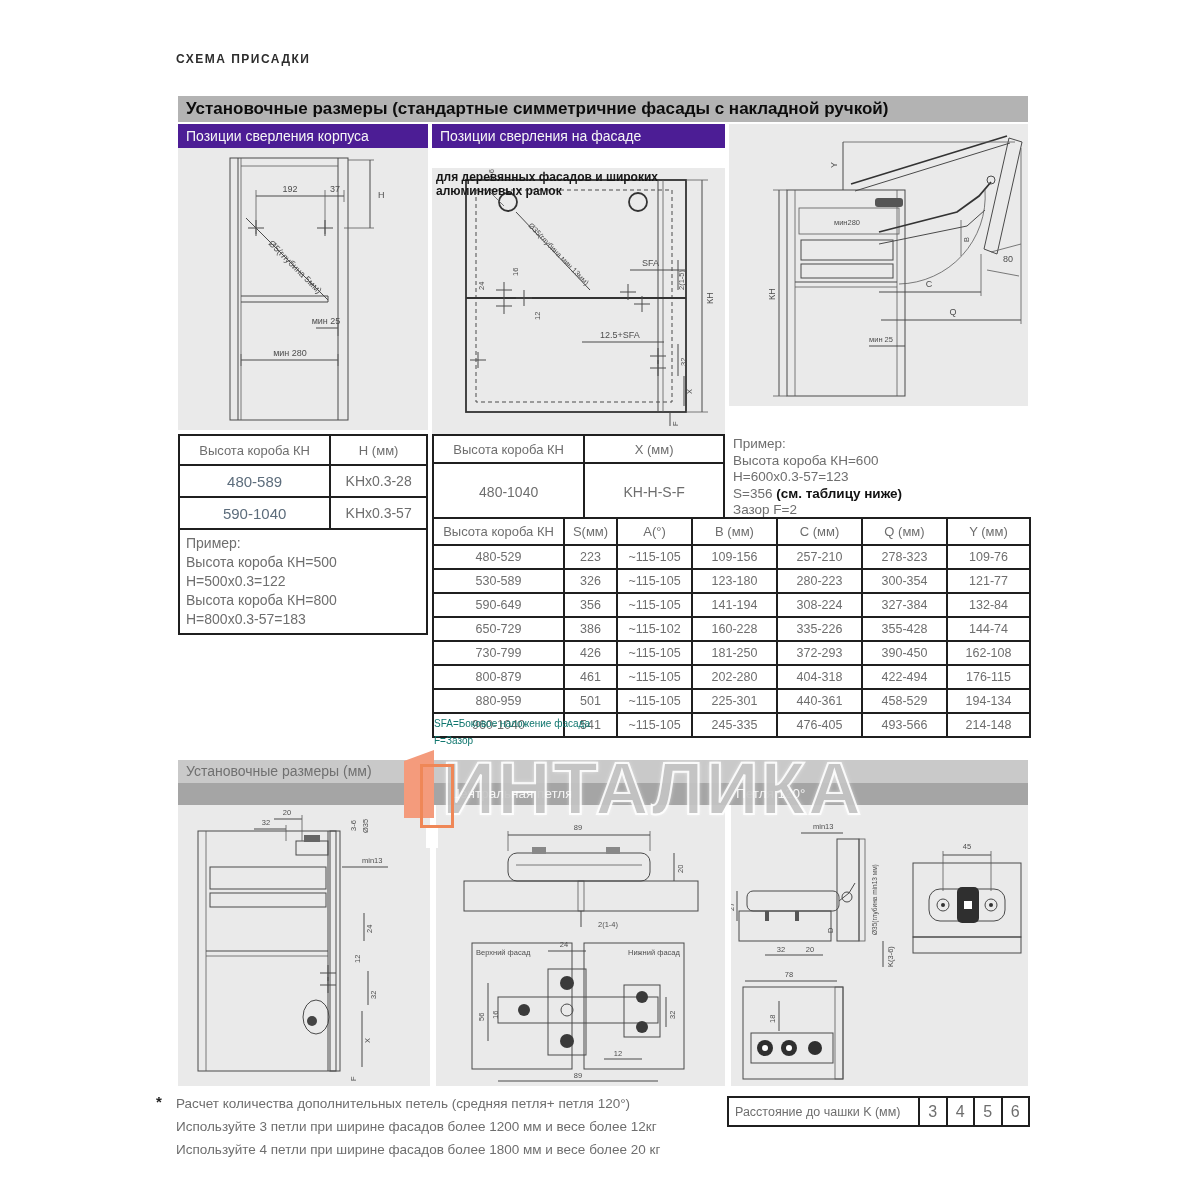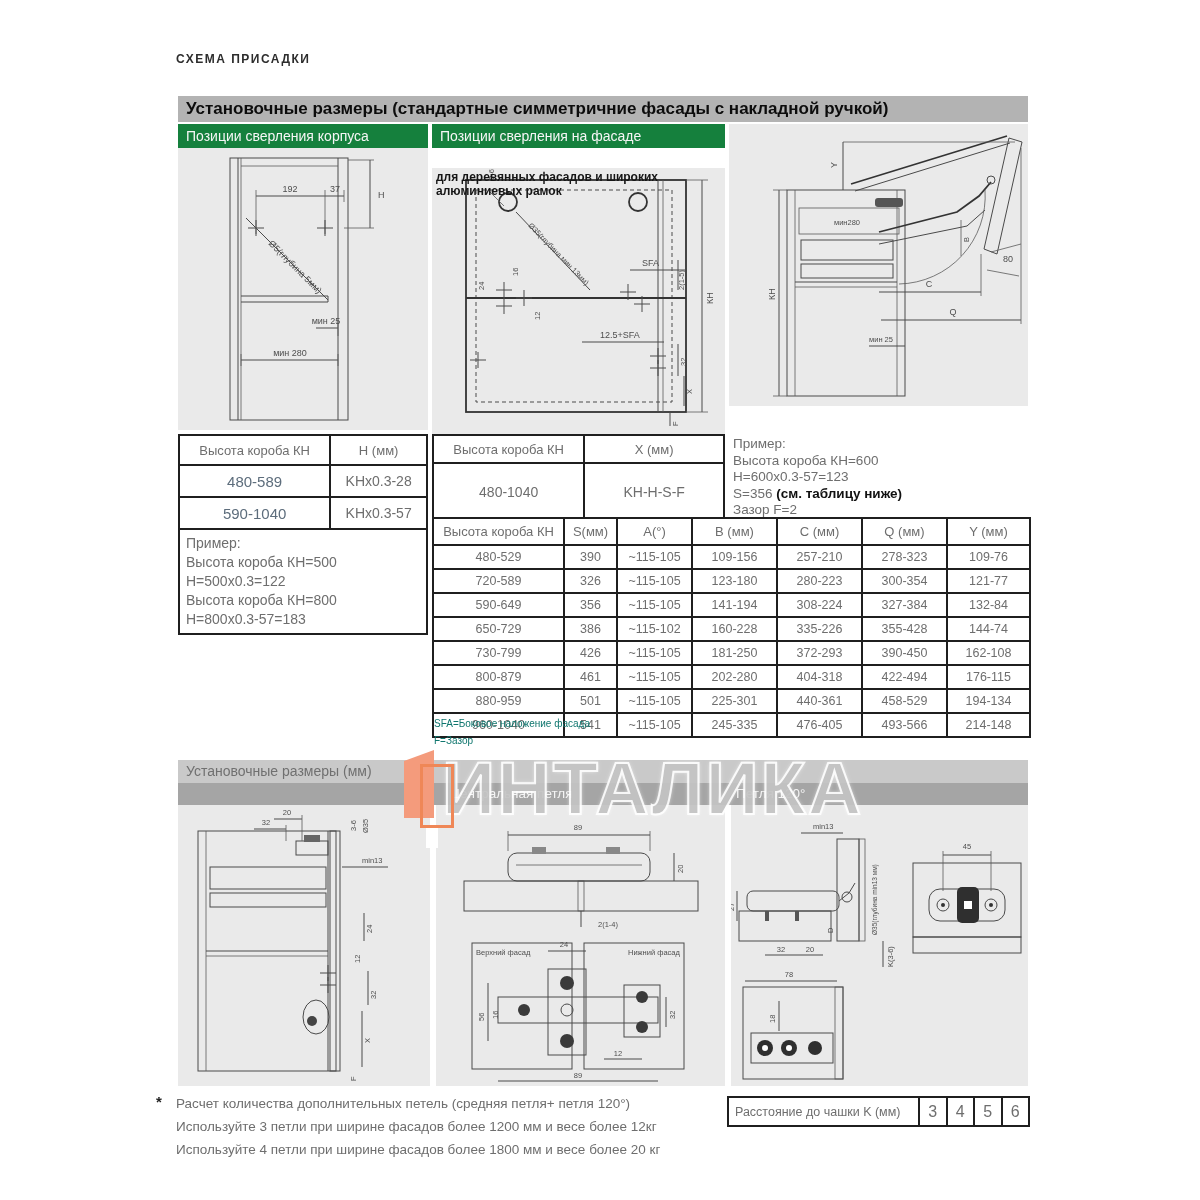--- a/index.html
+++ b/index.html
@@ -15,7 +15,7 @@
     font-size:17px;font-weight:700;color:#0c0c0c;line-height:26px;padding-left:8px;box-sizing:border-box;}
   
   .panel{top:124px;}
-  .panel-header{height:24px;line-height:24px;background:#15803d;color:#f6f6f6;font-size:14px;padding-left:8px;box-sizing:border-box;}
+  .panel-header{height:24px;line-height:24px;background:#4c1d95;color:#f6f6f6;font-size:14px;padding-left:8px;box-sizing:border-box;}
   .panel-body{background:#eaeaea;height:282px;position:relative;}
   .p1{left:178px;width:250px;}
   .p2{left:432px;width:293px;}

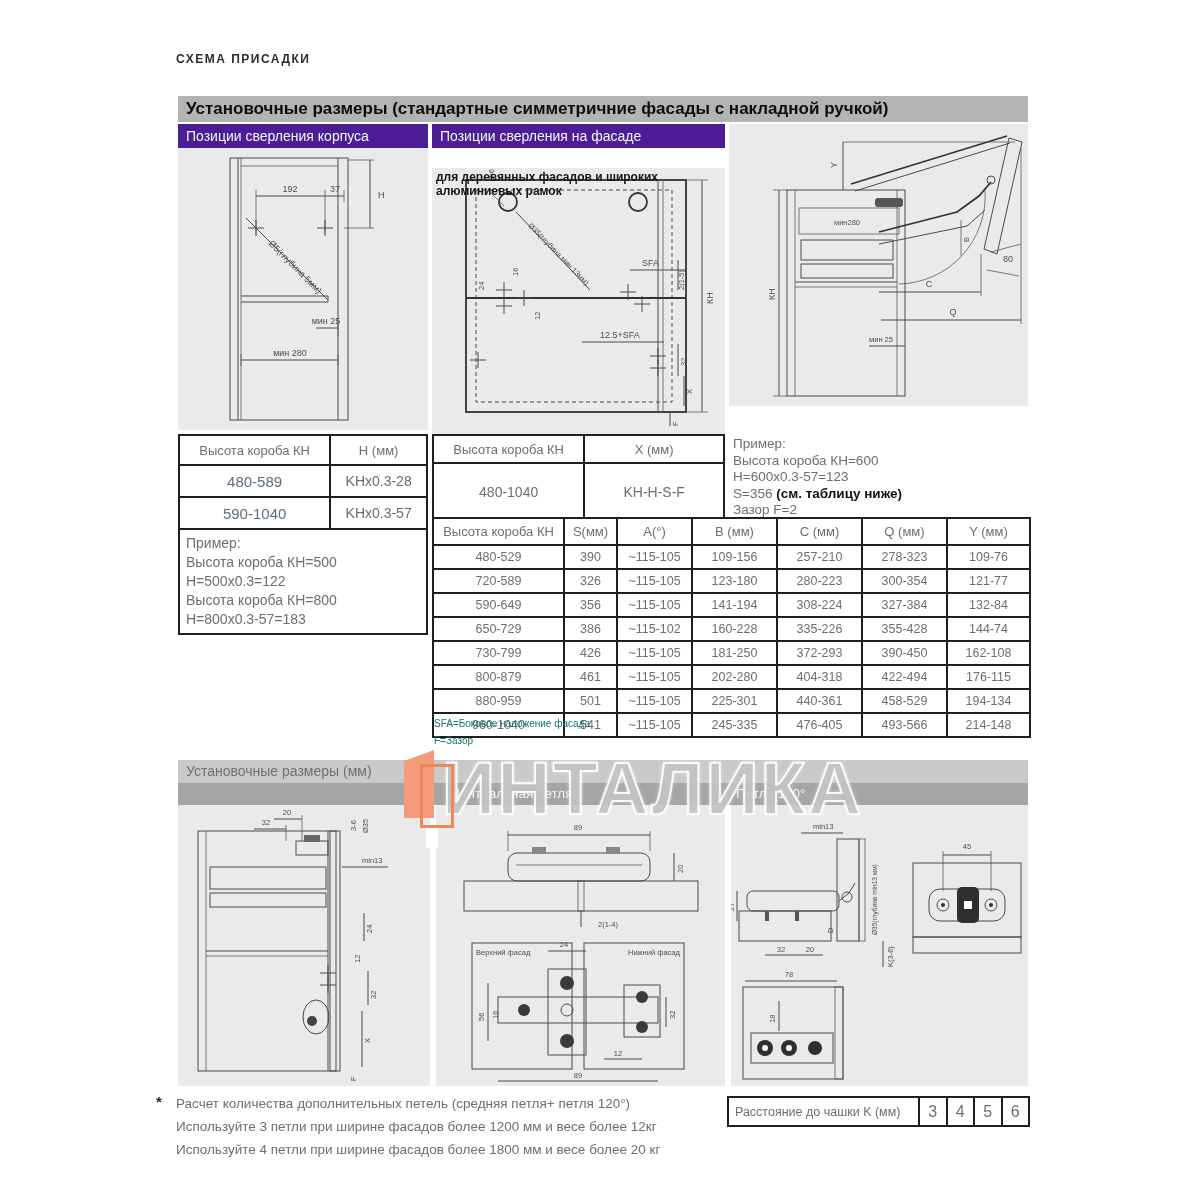--- a/index.html
+++ b/index.html
@@ -315,7 +315,7 @@
     <tbody>
         <tr>
           <td>480-529</td>
-          <td>390</td>
+          <td>223</td>
           <td>~115-105</td>
           <td>109-156</td>
           <td>257-210</td>

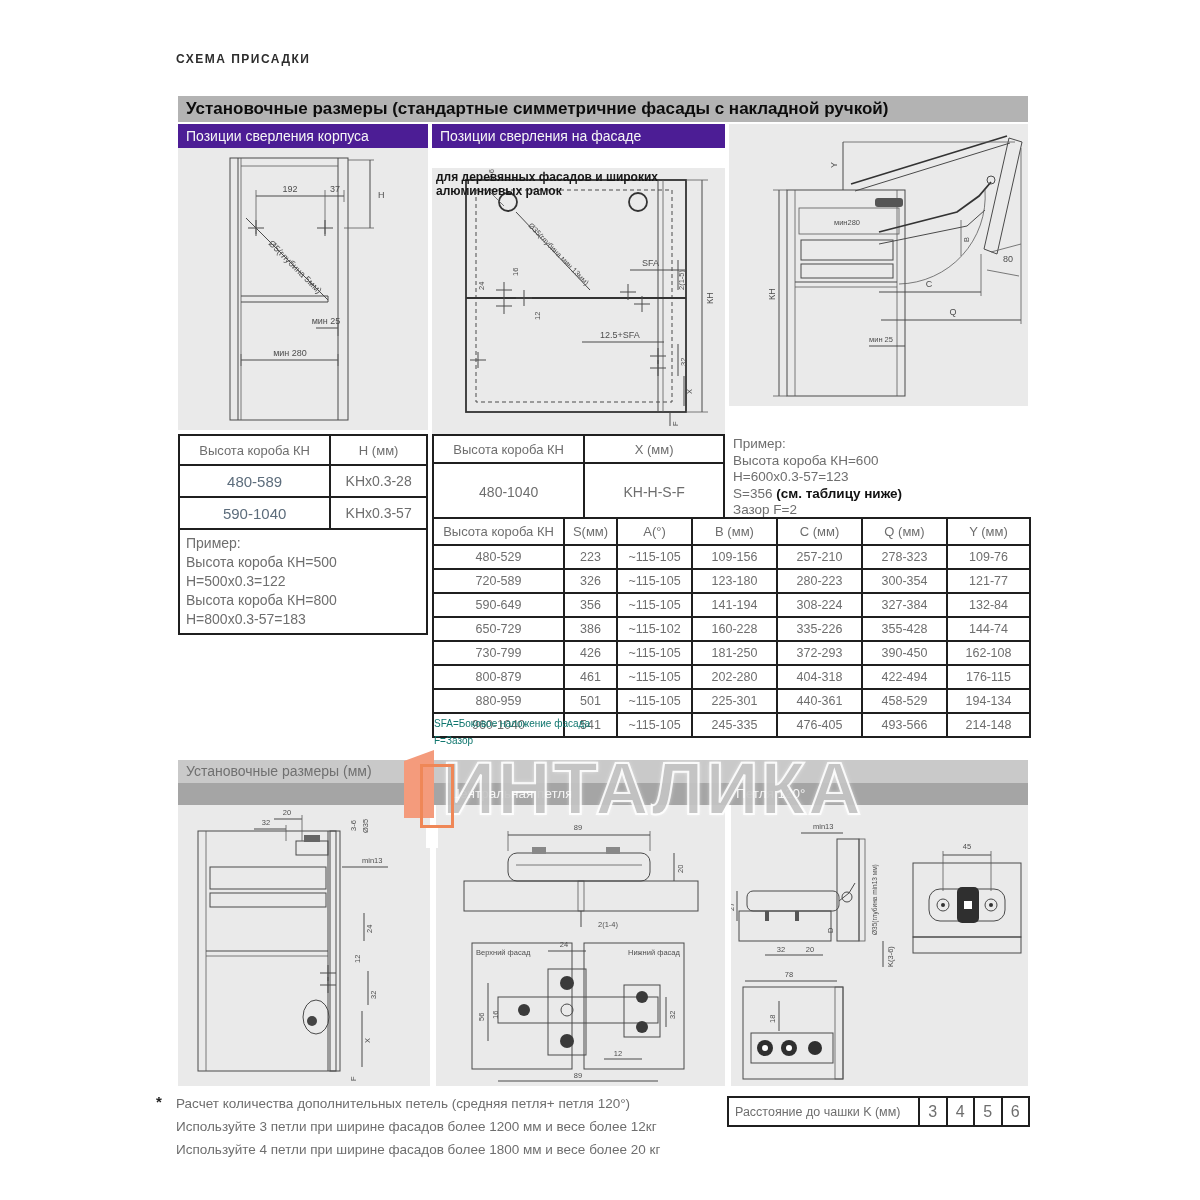--- a/index.html
+++ b/index.html
@@ -323,7 +323,7 @@
           <td>109-76</td>
         </tr>
         <tr>
-          <td>720-589</td>
+          <td>530-589</td>
           <td>326</td>
           <td>~115-105</td>
           <td>123-180</td>

